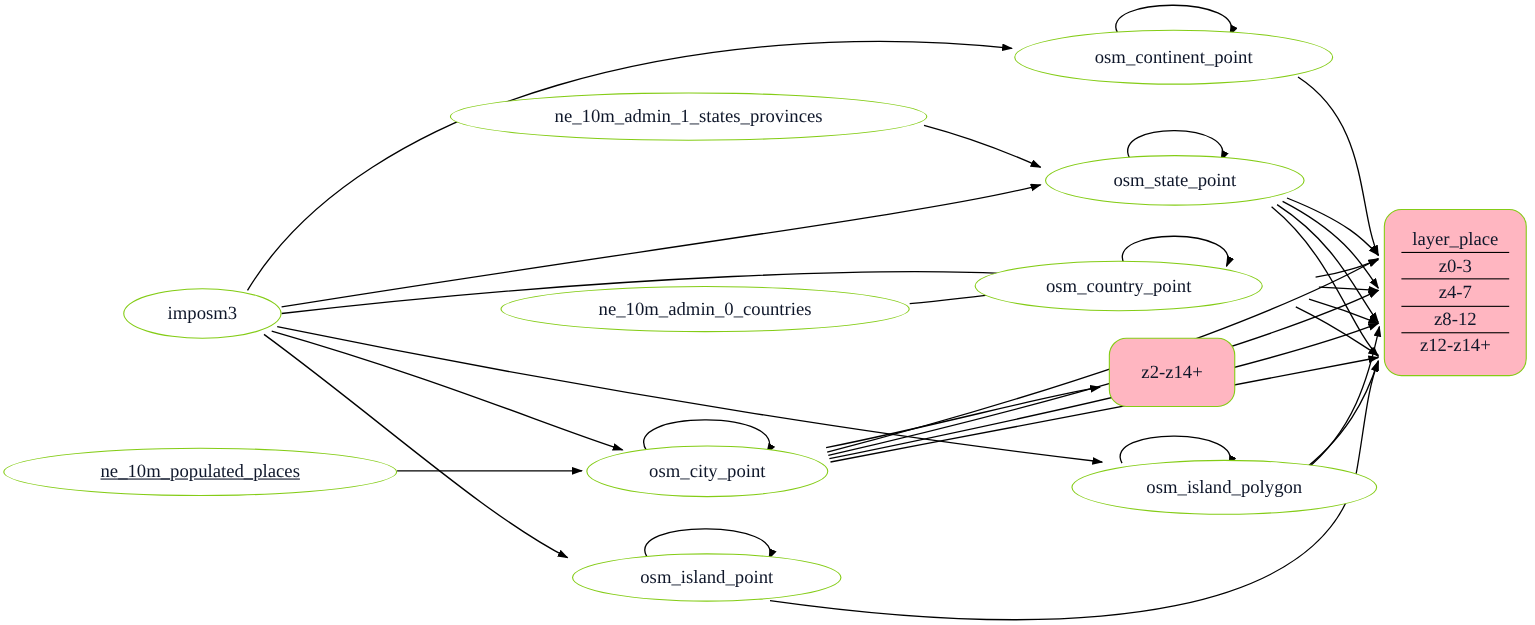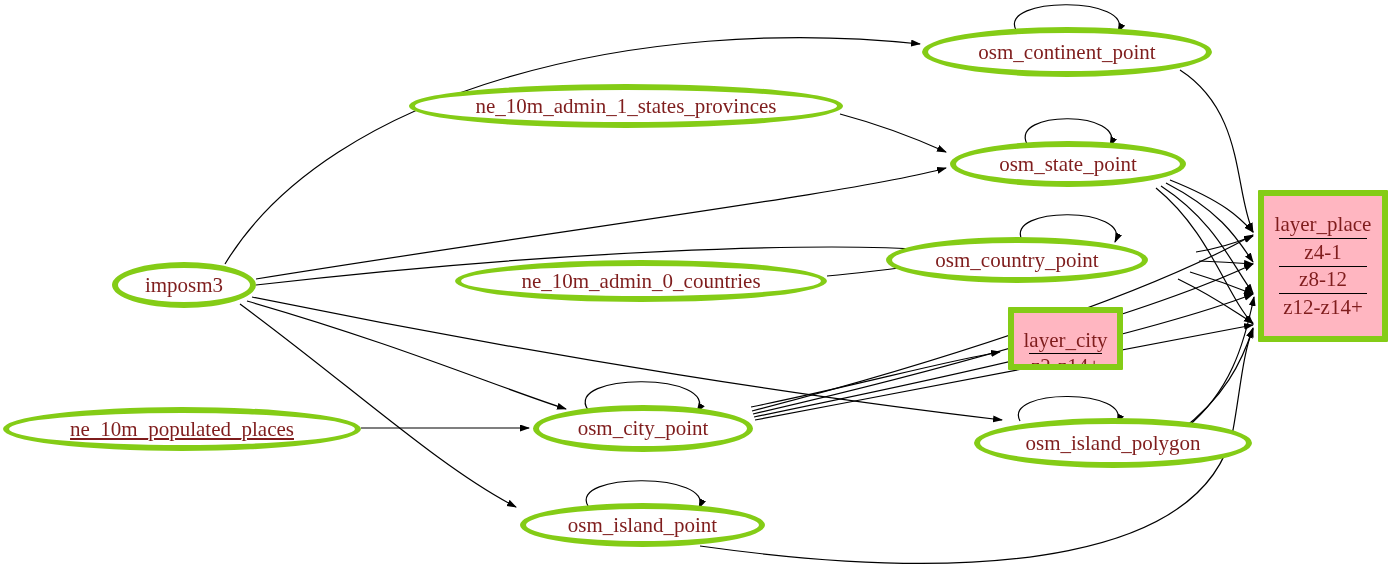--- a/index.html
+++ b/index.html
@@ -11,8 +11,8 @@
   #edge-layer{position:absolute;left:0;top:0;width:1395px;height:568px;z-index:1;}
   .node{
     position:absolute;z-index:2;display:flex;align-items:center;justify-content:center;
-    background:#ffffff;border:6px solid #84cc16;box-sizing:border-box;
-    font-size:21px;color:#7f1d1d;white-space:nowrap;
+    background:#ffffff;border:1px solid #84cc16;box-sizing:border-box;
+    font-size:17px;color:#0f172a;white-space:nowrap;
   }
   .ellipse{border-radius:50%;}
   .record{

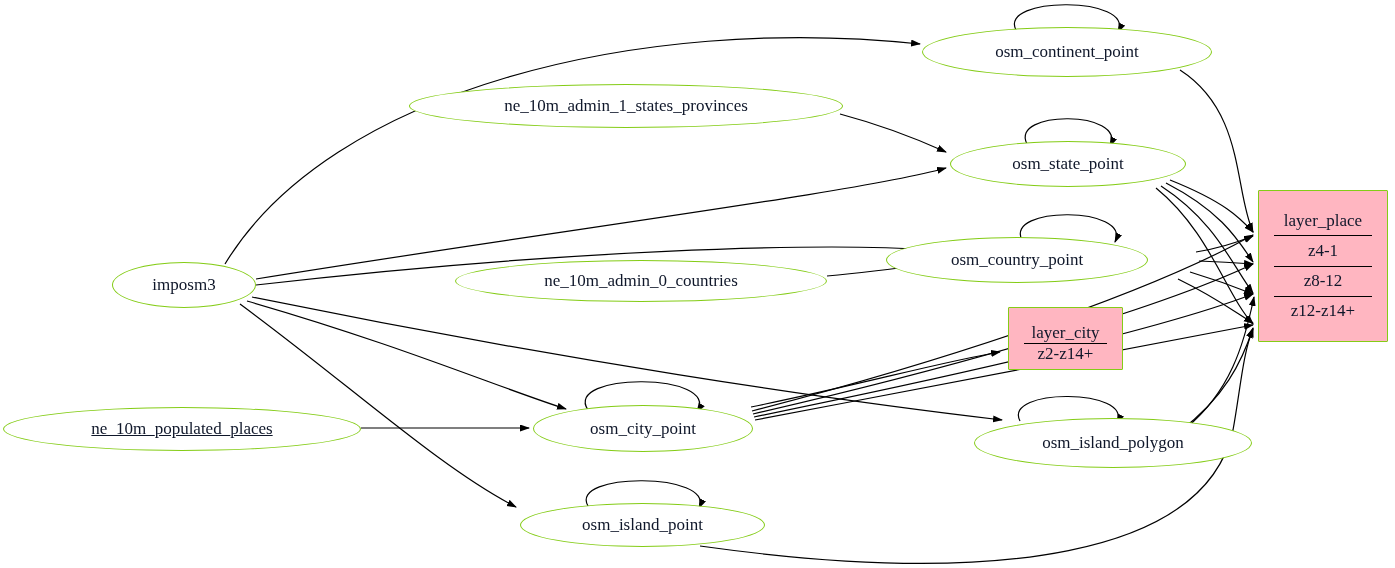--- a/index.html
+++ b/index.html
@@ -17,7 +17,7 @@
   .ellipse{border-radius:50%;}
   .record{
     flex-direction:column;align-items:stretch;justify-content:flex-start;
-    border-radius:1px;overflow:hidden;padding:15px;background:var(--pink,#ffb6c1);
+    border-radius:16px;overflow:hidden;padding:15px;background:var(--pink,#ffb6c1);
   }
   .record .cell{
     display:flex;align-items:center;justify-content:center;

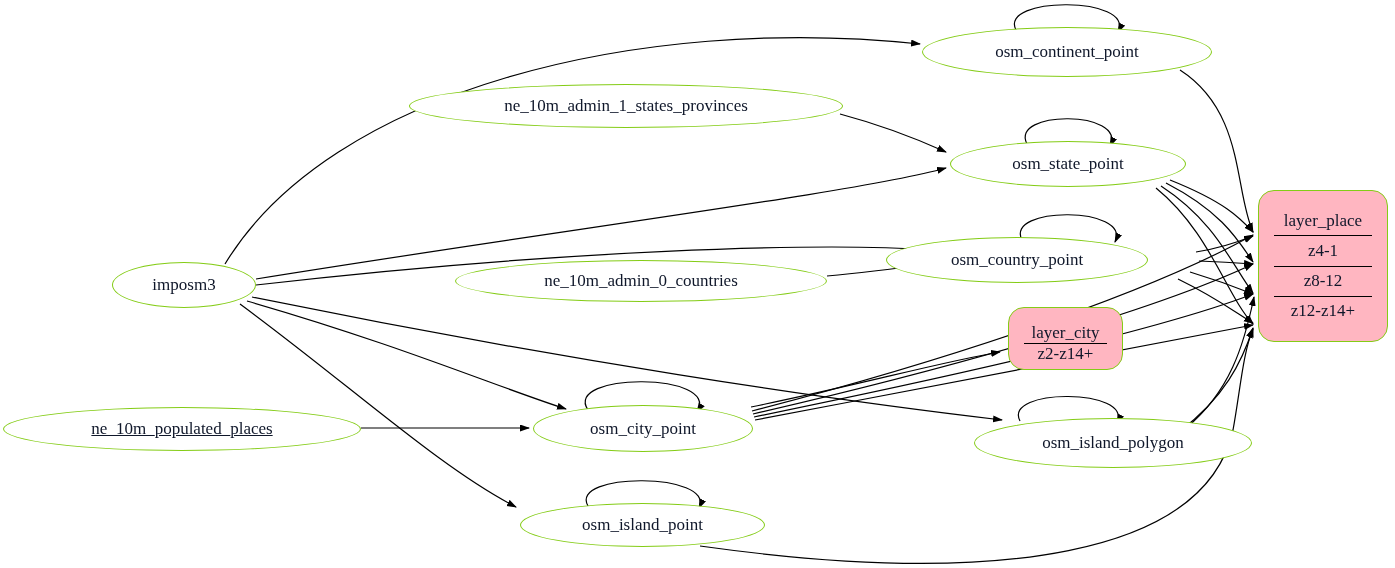--- a/index.html
+++ b/index.html
@@ -112,6 +112,7 @@
 
 <div class="node record" style="left:1258px;top:190px;width:130px;height:152px;--pink:#ffb6c1;">
   <div class="cell">layer_place</div>
+  <div class="cell">z0-3</div>
   <div class="cell">z4-1</div>
   <div class="cell">z8-12</div>
   <div class="cell">z12-z14+</div>

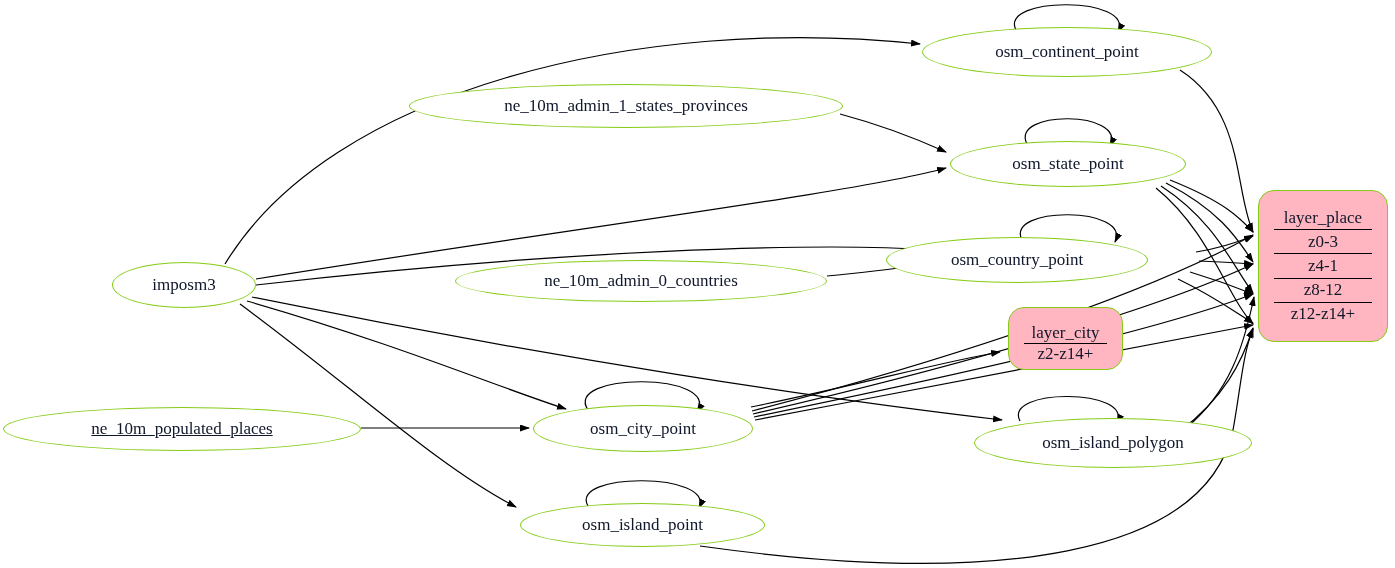--- a/index.html
+++ b/index.html
@@ -113,7 +113,7 @@
 <div class="node record" style="left:1258px;top:190px;width:130px;height:152px;--pink:#ffb6c1;">
   <div class="cell">layer_place</div>
   <div class="cell">z0-3</div>
-  <div class="cell">z4-1</div>
+  <div class="cell">z4-7</div>
   <div class="cell">z8-12</div>
   <div class="cell">z12-z14+</div>
 </div>

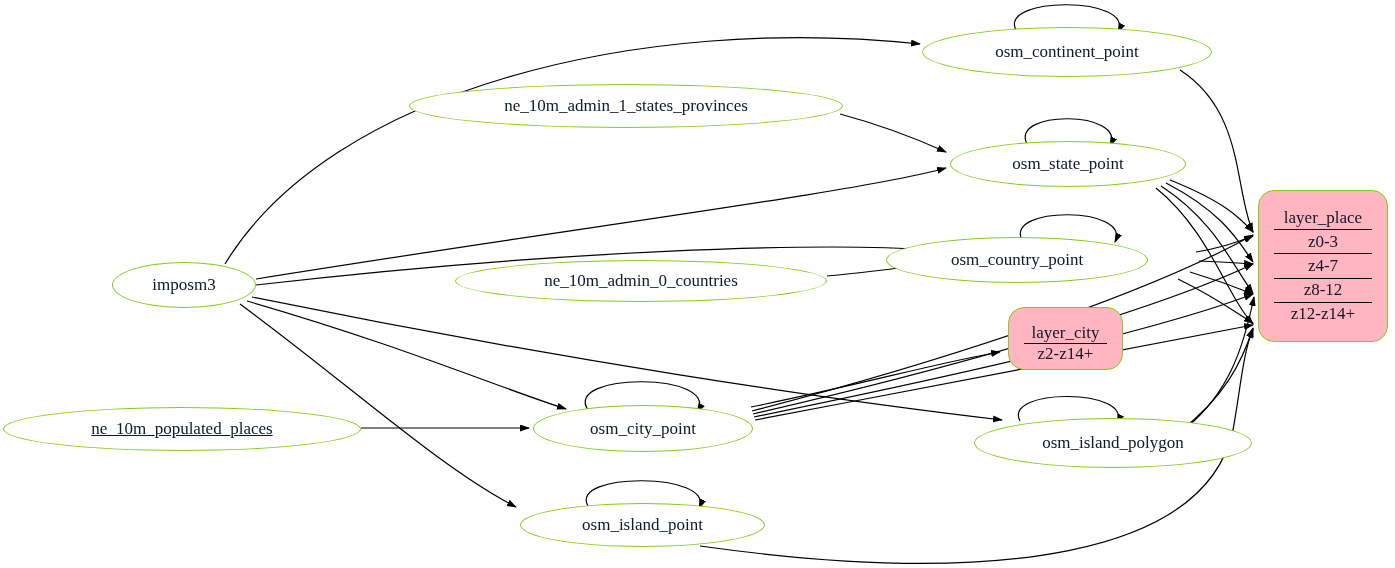--- a/index.html
+++ b/index.html
@@ -119,7 +119,6 @@
 </div>
 
 <div class="node record" style="left:1008px;top:307px;width:115px;height:63px;--pink:#ffb6c1;">
-  <div class="cell">layer_city</div>
   <div class="cell">z2-z14+</div>
 </div>
 

